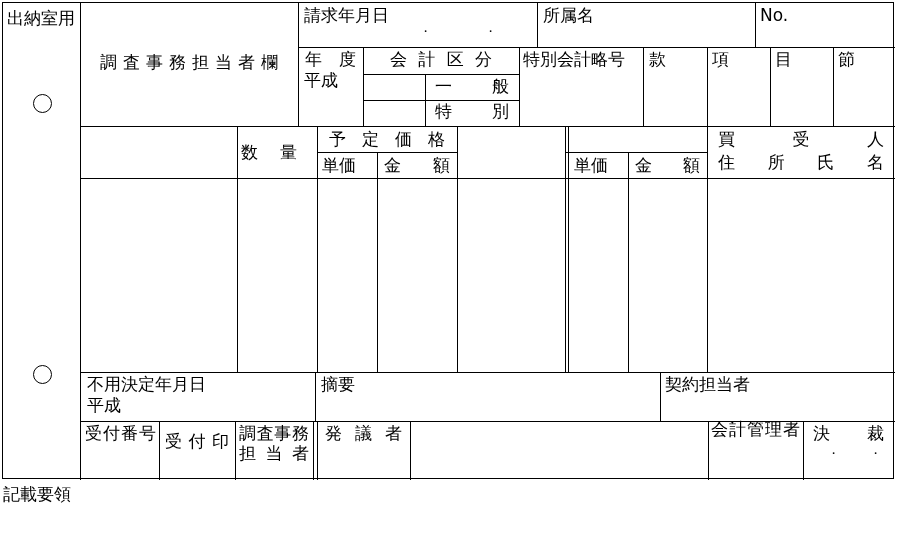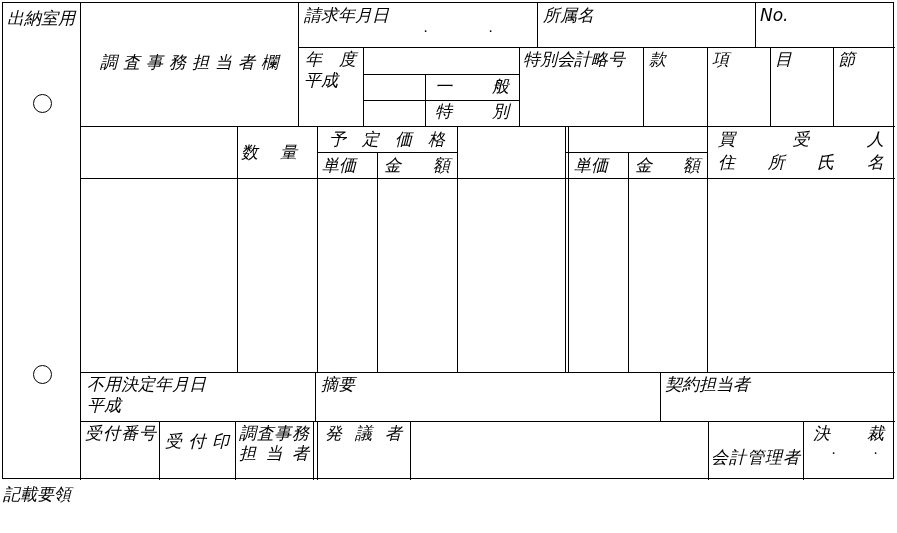--- a/index.html
+++ b/index.html
@@ -11,7 +11,7 @@
   .outer{position:absolute;left:2px;top:2px;width:892px;height:477px;border:1px solid #000;box-sizing:border-box;}
   .hl{position:absolute;height:1px;background:#000;}
   .vl{position:absolute;width:1px;background:#000;}
-  .lb{position:absolute;white-space:nowrap;font-style:italic;}
+  .lb{position:absolute;white-space:nowrap;}
   .j{white-space:normal;text-align:justify;text-align-last:justify;box-sizing:border-box;}
   .circle{position:absolute;width:19px;height:19px;border:1px solid #000;border-radius:50%;box-sizing:border-box;}
   .dot{position:absolute;font-size:11px;line-height:11px;}

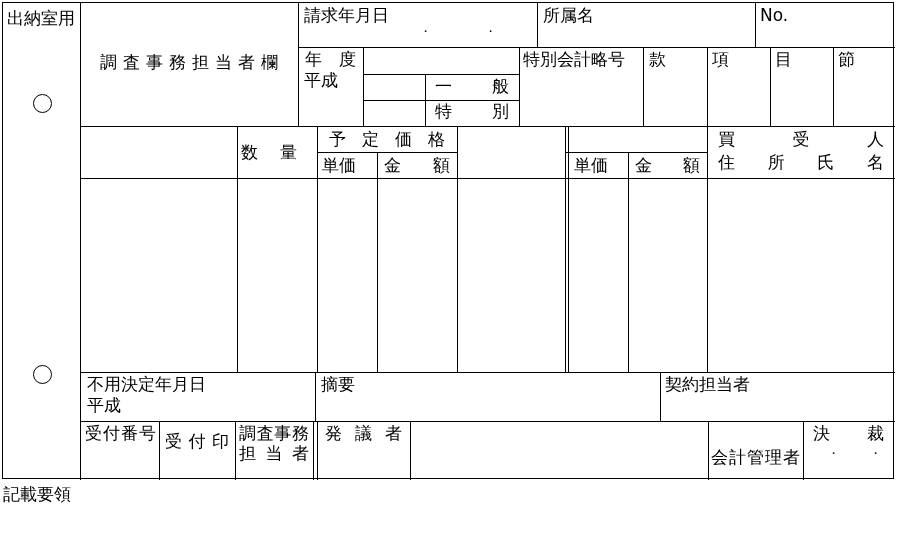--- a/index.html
+++ b/index.html
@@ -75,6 +75,7 @@
 
   <div class="lb j" style="left:298px;top:50px;width:65px;padding:0 7px">年度</div>
   <div class="lb" style="left:304px;top:71px">平成</div>
+  <div class="lb j" style="left:363px;top:50px;width:156px;padding:0 27px">会計区分</div>
   <div class="lb j" style="left:425px;top:77px;width:94px;padding:0 10px">一般</div>
   <div class="lb j" style="left:425px;top:102px;width:94px;padding:0 10px">特別</div>
   <div class="lb" style="left:523px;top:50px">特別会計略号</div>

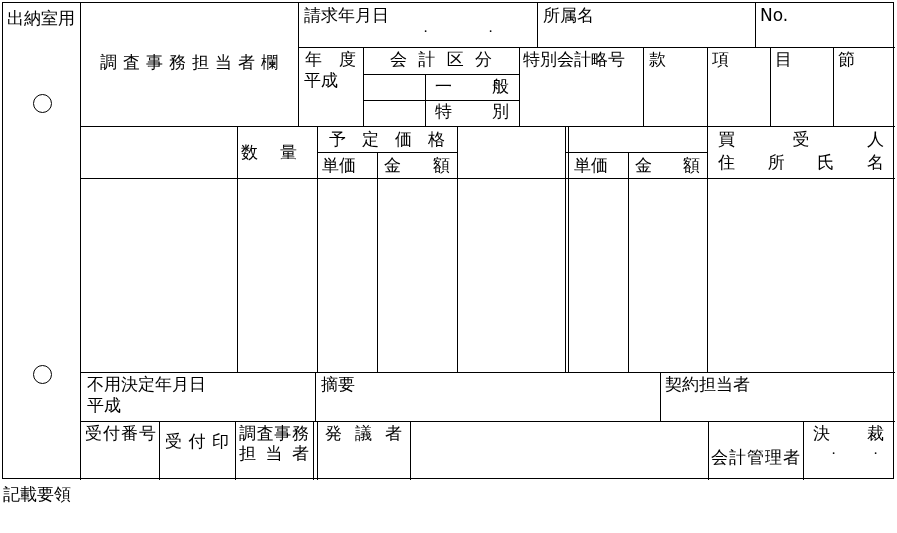--- a/index.html
+++ b/index.html
@@ -103,7 +103,7 @@
   <div class="lb j" style="left:235px;top:424px;width:78px;padding:0 4px">調査事務</div>
   <div class="lb j" style="left:235px;top:444px;width:78px;padding:0 4px">担当者</div>
   <div class="lb j" style="left:317px;top:424px;width:93px;padding:0 8px">発議者</div>
-  <div class="lb j" style="left:708px;top:448px;width:95px;padding:0 3px">会計管理者</div>
+  <div class="lb j" style="left:708px;top:420px;width:95px;padding:0 3px">会計管理者</div>
   <div class="lb j" style="left:803px;top:424px;width:91px;padding:0 10px">決裁</div>
   <div class="dot" style="left:828px;top:448px">・</div>
   <div class="dot" style="left:870px;top:448px">・</div>

